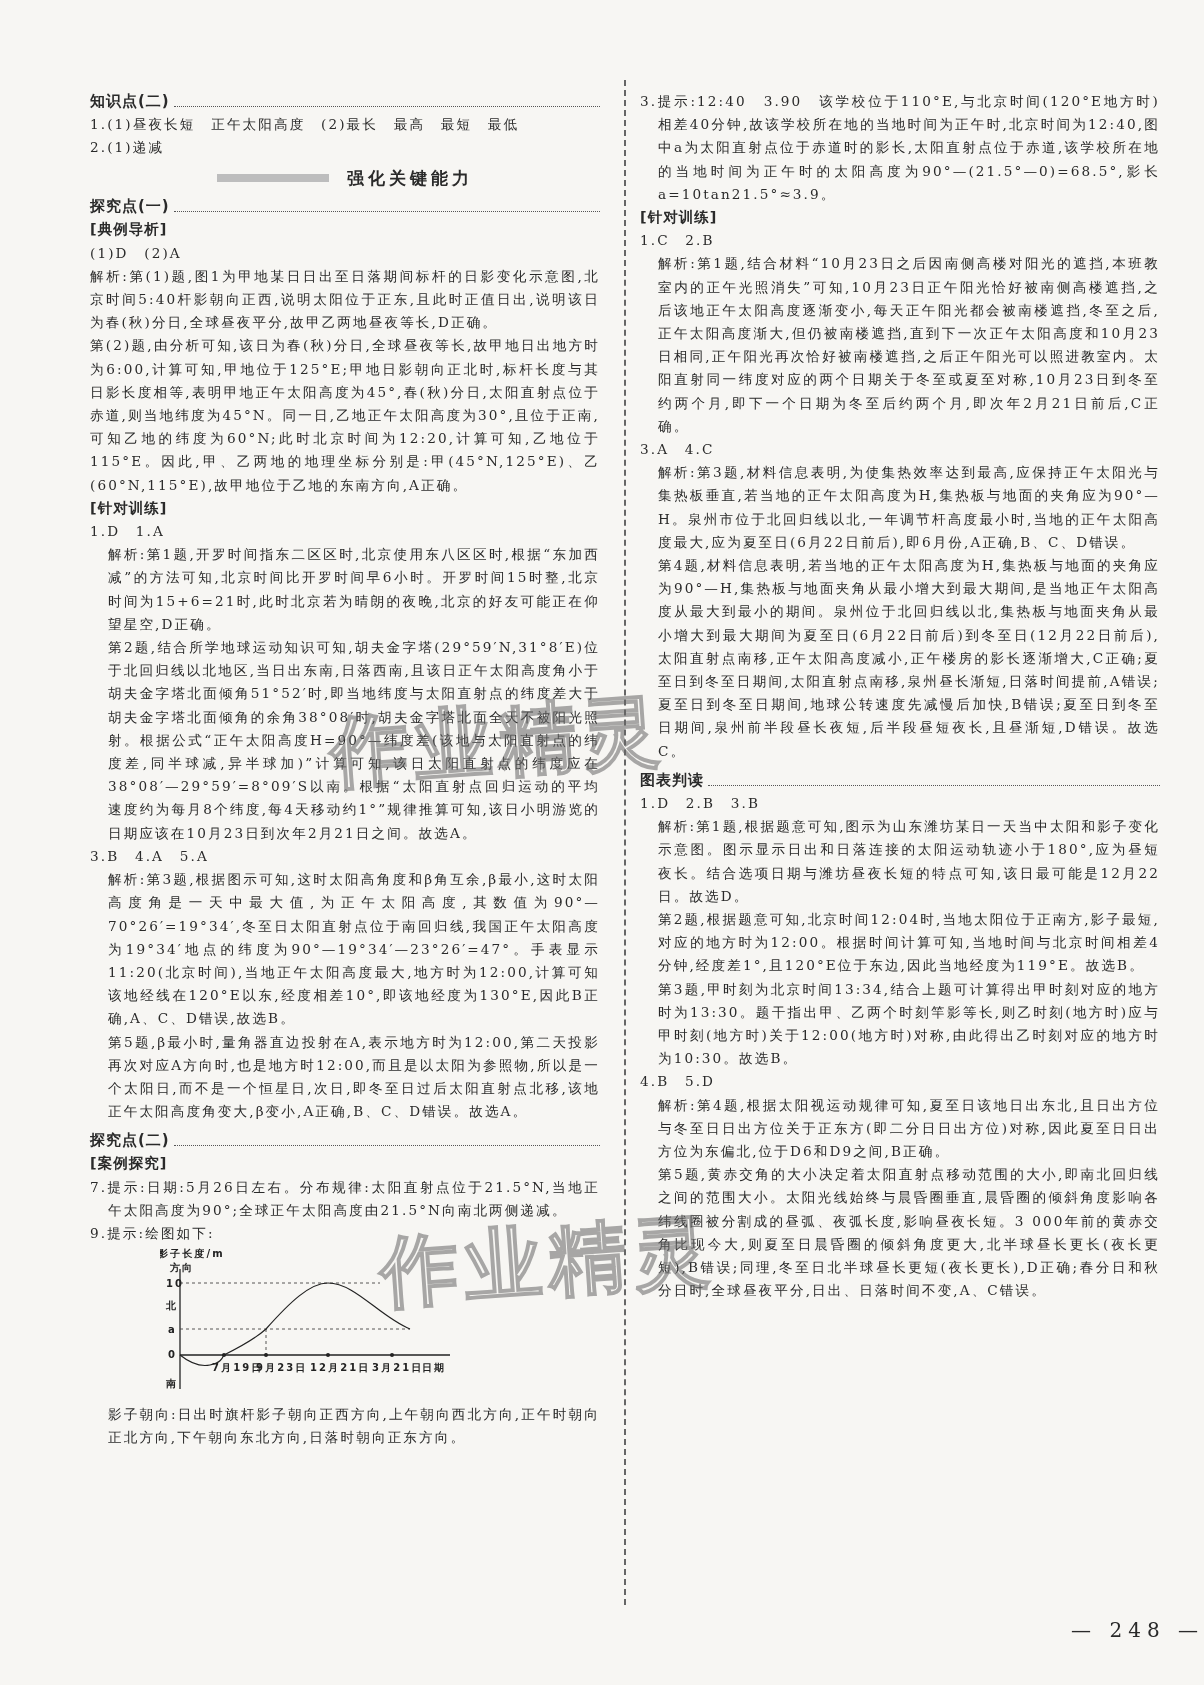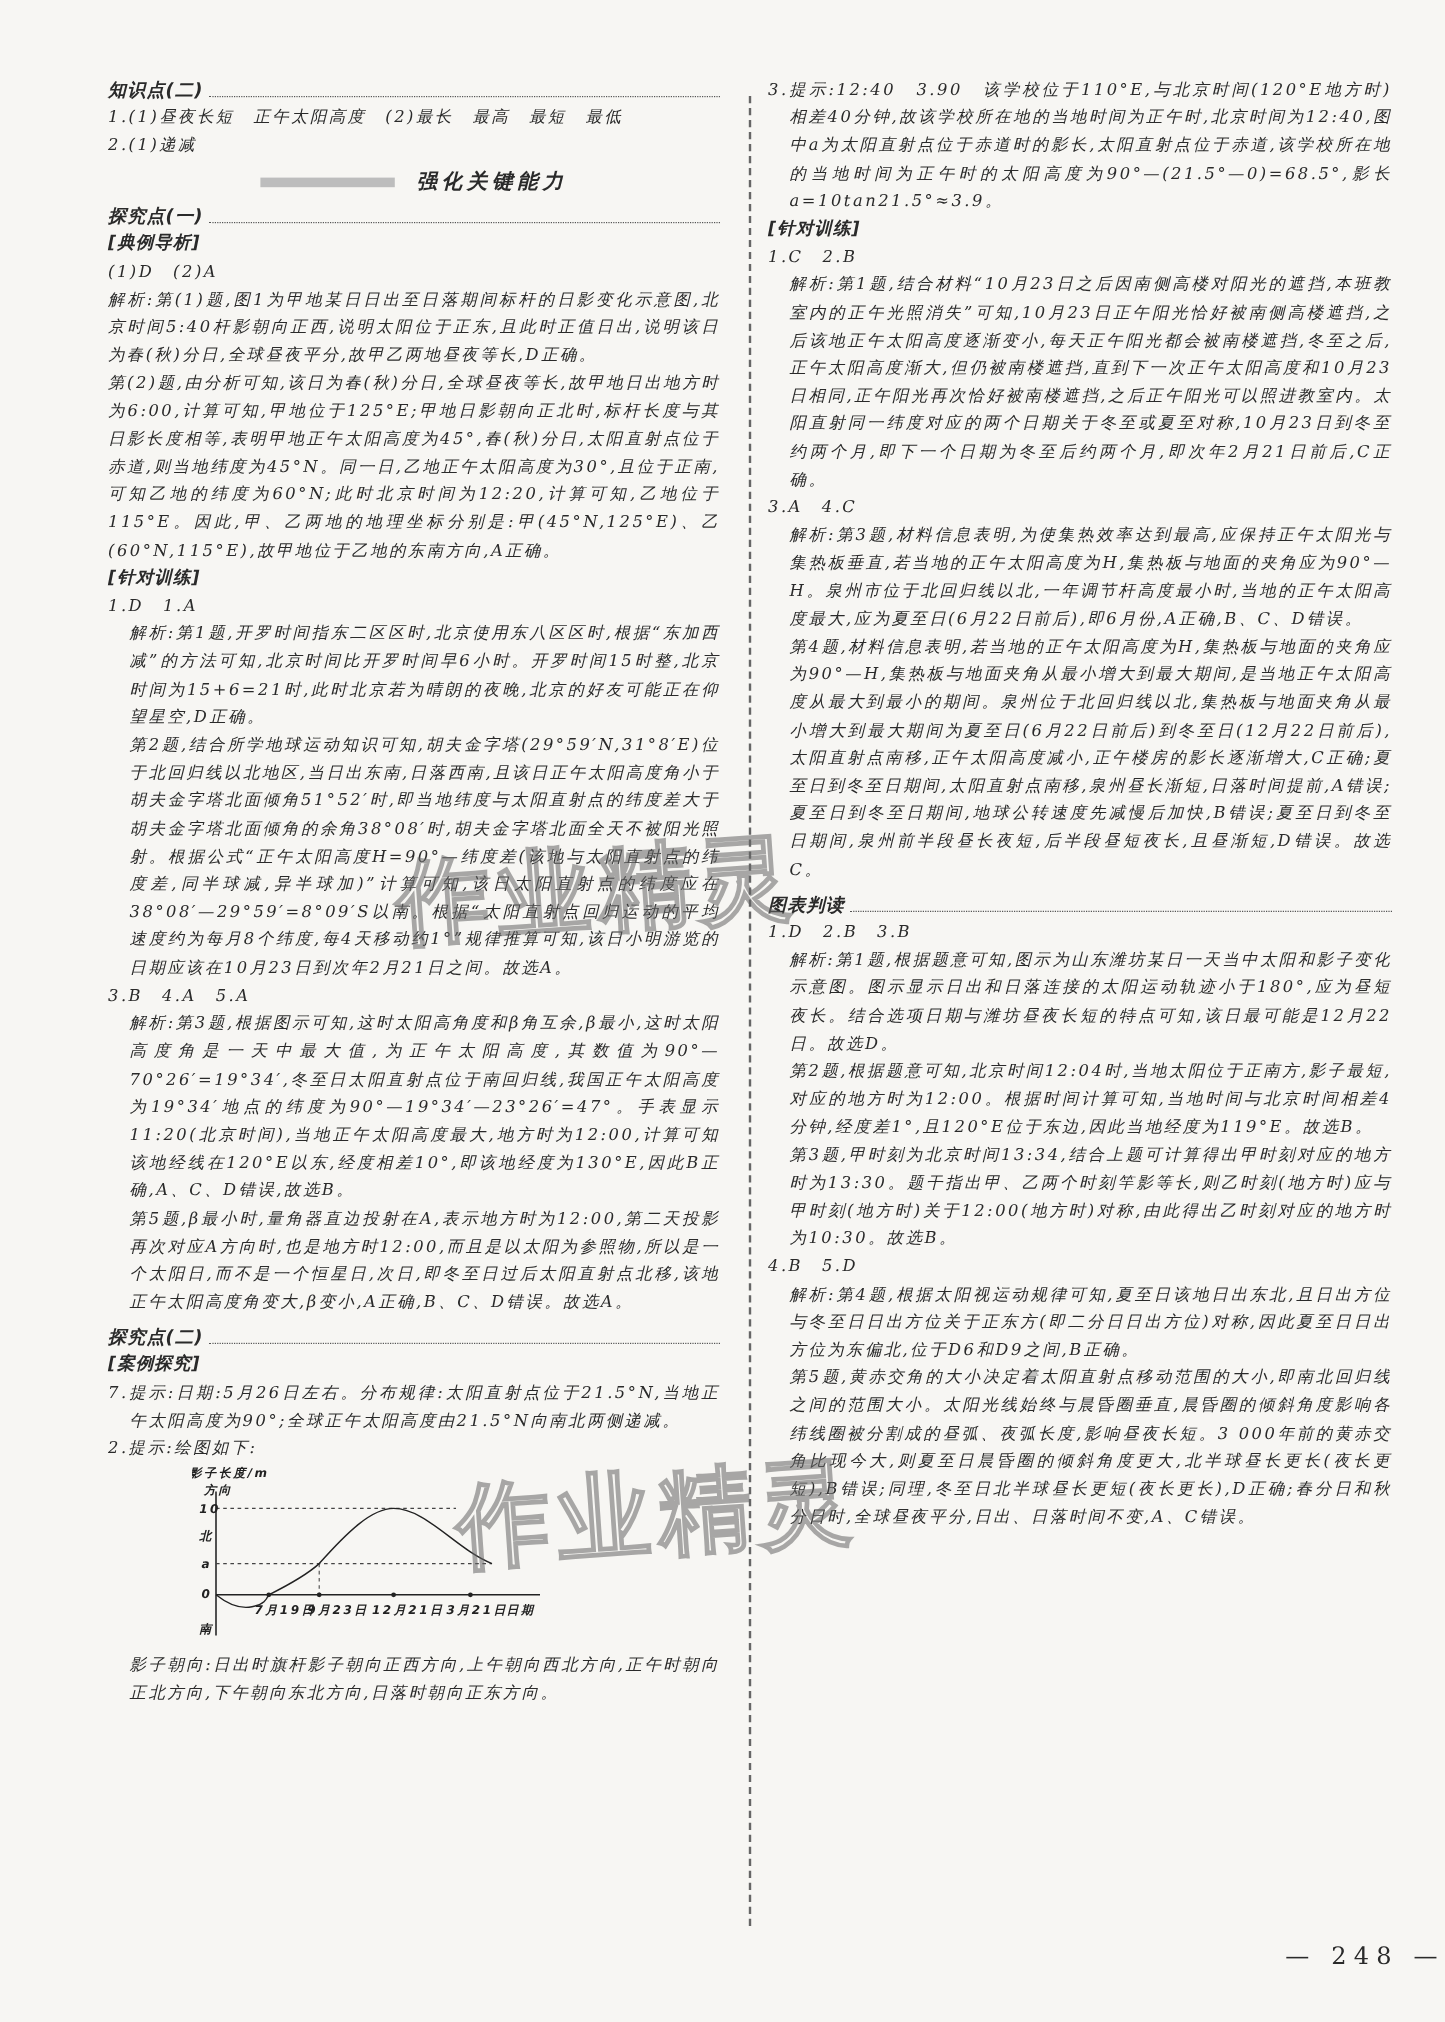--- a/index.html
+++ b/index.html
@@ -6,7 +6,7 @@
   body{width:1204px;height:1685px;position:relative;overflow:hidden;
        font-family:"DejaVu Serif","Liberation Serif",serif;color:#2a2a2a;}
   .page{position:absolute;left:0;top:0;width:1204px;height:1685px;}
-  .col{position:absolute;top:64px;font-size:13.6px;line-height:23.2px;letter-spacing:2.1px;font-style:italic;}
+  .col{position:absolute;top:90px;font-size:13.6px;line-height:23.2px;letter-spacing:2.1px;}
   .col-left{left:90px;width:510px;}
   .col-right{left:640px;width:520px;}
   .divider{position:absolute;left:624px;top:80px;height:1525px;border-left:2px dashed #666;}

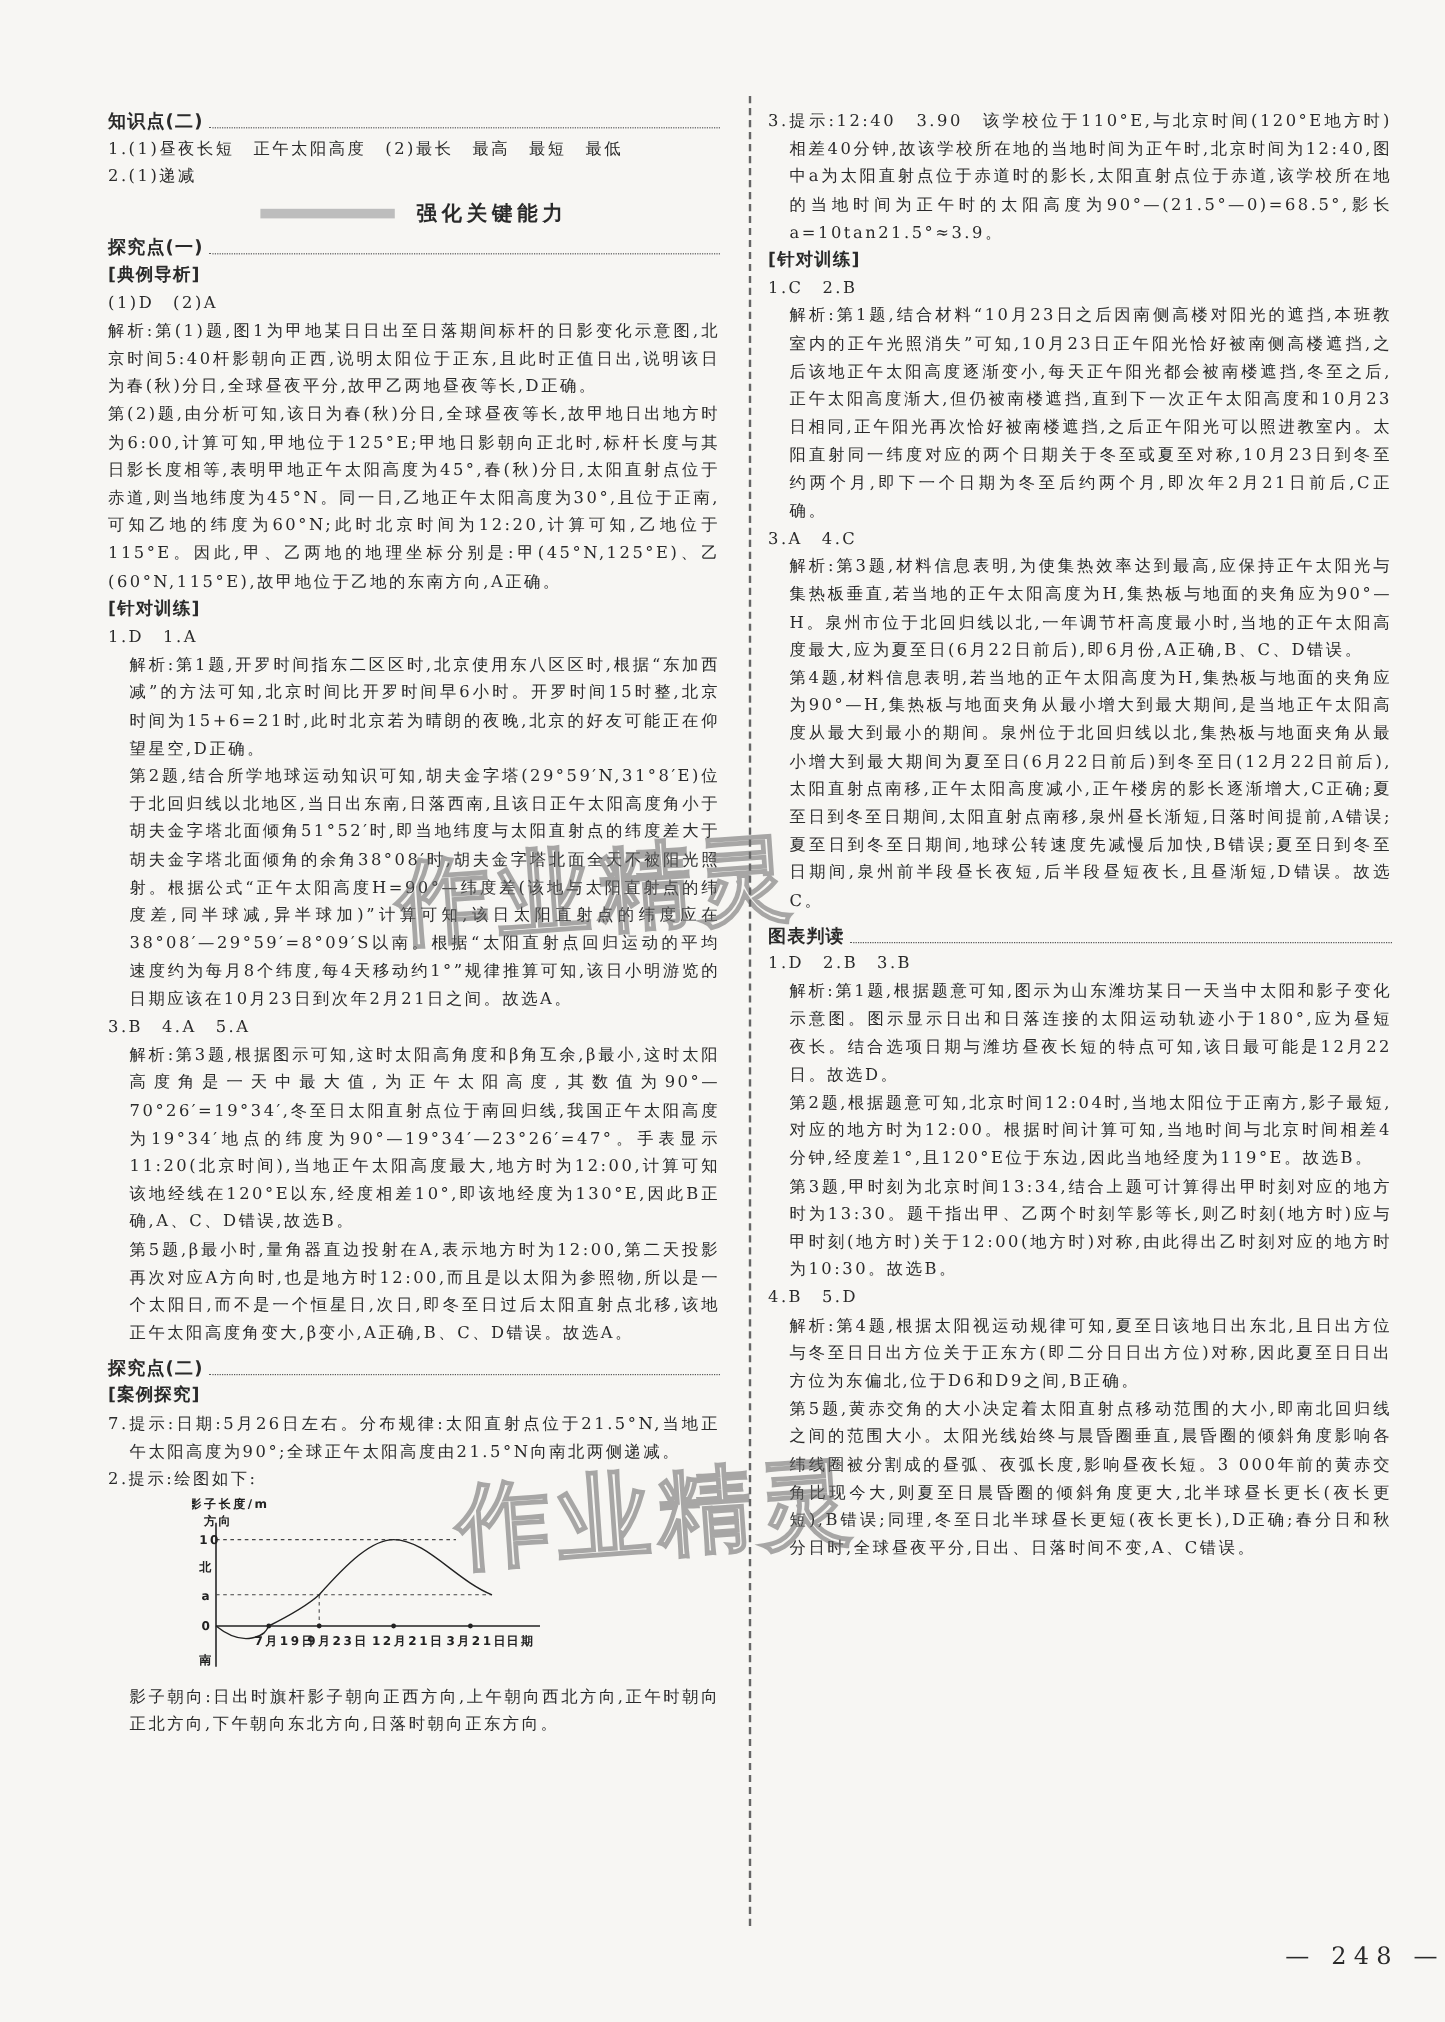--- a/index.html
+++ b/index.html
@@ -67,7 +67,7 @@
     </div>
     <div class="bracket">[案例探究]</div>
     <div class="p ind" style="text-indent:-18px">7.提示:日期:5月26日左右。分布规律:太阳直射点位于21.5°N,当地正午太阳高度为90°;全球正午太阳高度由21.5°N向南北两侧递减。</div>
-    <div class="p ind" style="text-indent:-18px">2.提示:绘图如下:</div>
+    <div class="p ind" style="text-indent:-18px">9.提示:绘图如下:</div>
 
     <div class="figure">
       <svg width="320" height="150" viewBox="0 0 320 150">

